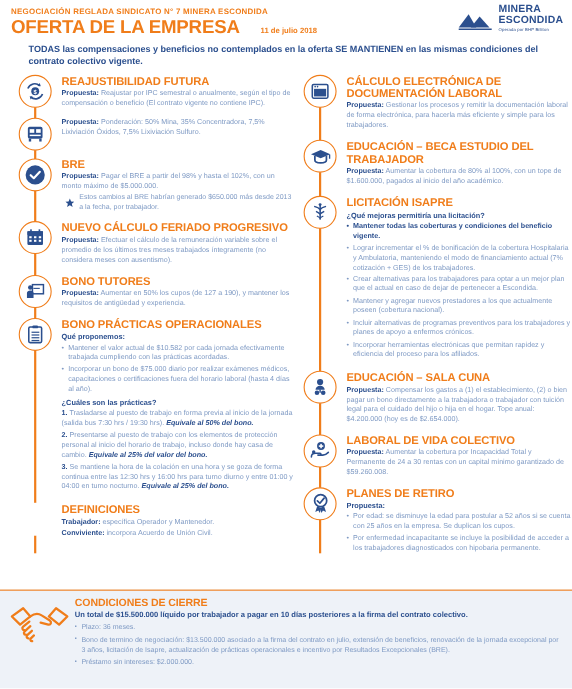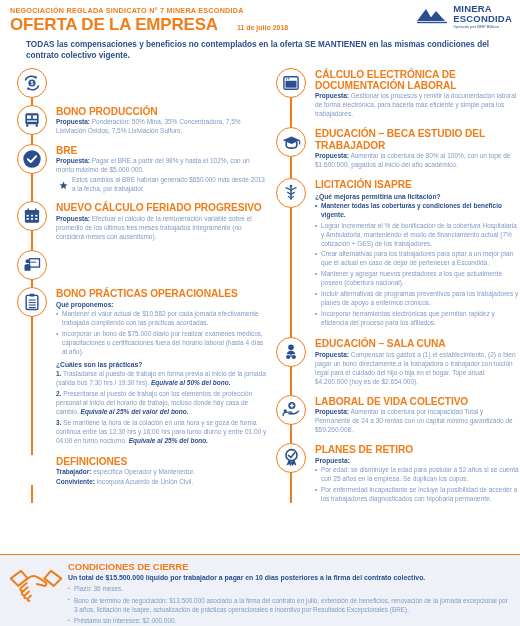--- a/index.html
+++ b/index.html
@@ -28,7 +28,7 @@
     margin:7px 0 0 16px;width:497px;
   }
   .logo{
-    position:absolute;right:8px;top:4px;display:flex;align-items:flex-start;gap:4px;
+    position:absolute;right:8px;top:4px;display:flex;align-items:flex-end;gap:4px;
   }
   .logo-mark{width:34px;height:20px;}
   .logo-txt{line-height:1;}

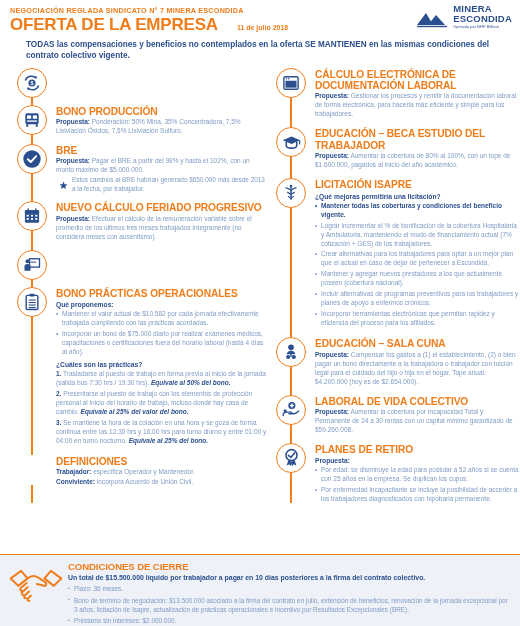--- a/index.html
+++ b/index.html
@@ -134,6 +134,10 @@
           <text x="12" y="14.6" font-size="6.5" fill="#fff" text-anchor="middle" font-family="Liberation Sans, sans-serif" font-weight="bold">$</text>
         </svg>
       </div>
+      <div class="body">
+        <h2 class="sec">REAJUSTIBILIDAD FUTURA</h2>
+        <p class="p"><b>Propuesta:</b><span> Reajustar por IPC semestral o anualmente, según el tipo de compensación o beneficio (El contrato vigente no contiene IPC).</span></p>
+      </div>
     </div>
 
     <div class="block">

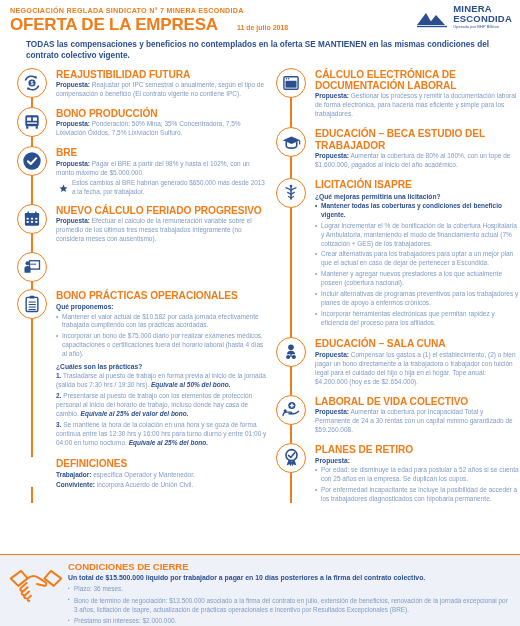--- a/index.html
+++ b/index.html
@@ -152,7 +152,6 @@
         </svg>
       </div>
       <div class="body">
-        <h2 class="sec">BONO PRODUCCIÓN</h2>
         <p class="p"><b>Propuesta:</b><span> Ponderación: 50% Mina, 35% Concentradora, 7,5% Lixiviación Óxidos, 7,5% Lixiviación Sulfuro.</span></p>
       </div>
     </div>

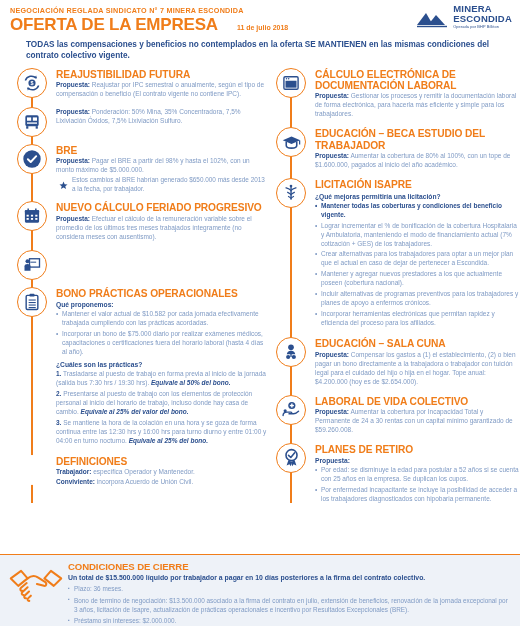--- a/index.html
+++ b/index.html
@@ -207,6 +207,10 @@
           <rect x="10" y="8" width="7" height="1.2" fill="#2b4f8e"></rect>
         </svg>
       </div>
+      <div class="body">
+        <h2 class="sec">BONO TUTORES</h2>
+        <p class="p"><b>Propuesta:</b><span> Aumentar en 50% los cupos (de 127 a 190), y mantener los requisitos de antigüedad y experiencia.</span></p>
+      </div>
     </div>
 
     <div class="block">

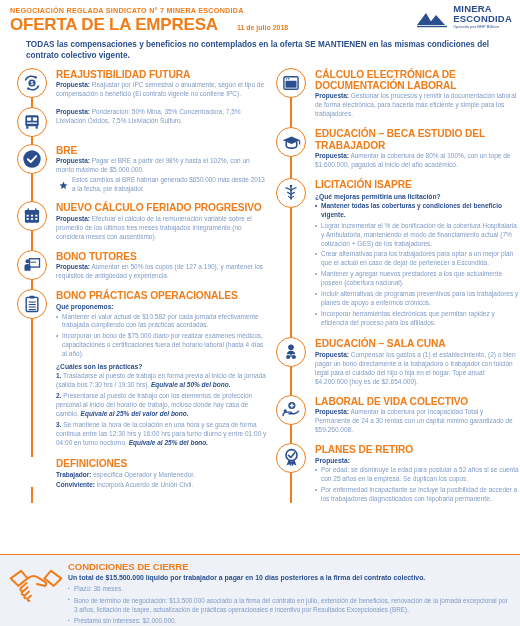--- a/index.html
+++ b/index.html
@@ -78,7 +78,7 @@
 
   
   .footer{
-    position:absolute;left:0;right:0;bottom:0;height:72px;
+    position:absolute;left:0;right:0;bottom:0;height:90px;
     background:#eef2f8;border-top:1.5px solid #f07d1a;
     display:flex;align-items:flex-start;padding:6px 10px 0 8px;box-sizing:border-box;
   }

